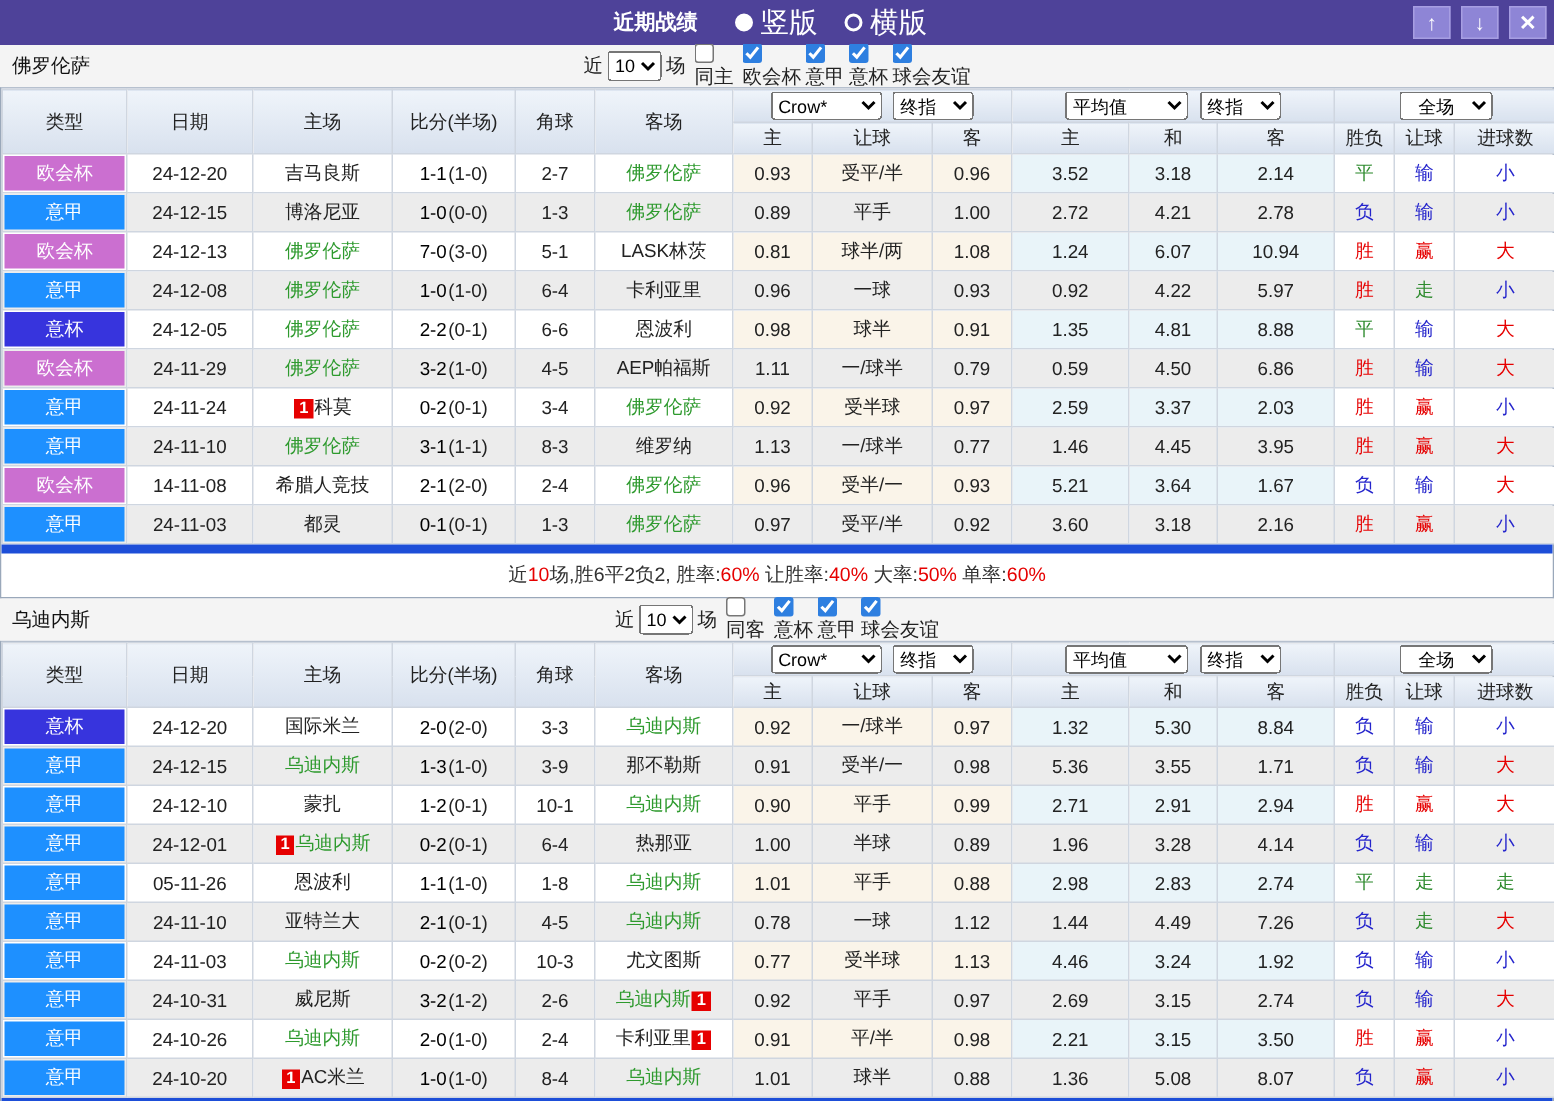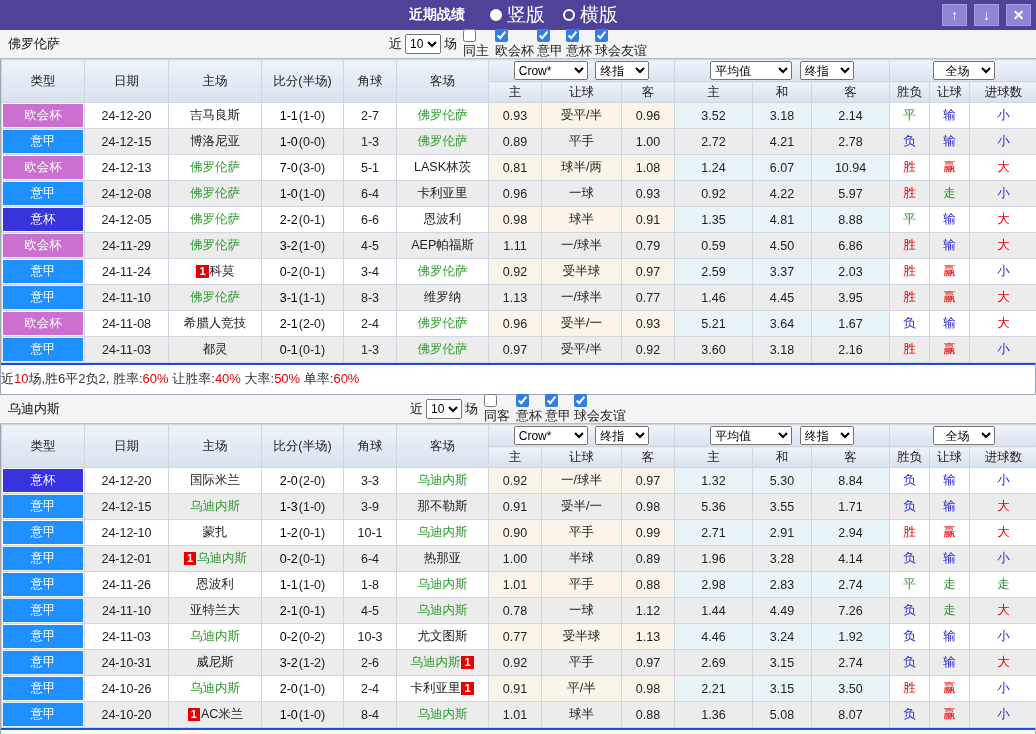--- a/index.html
+++ b/index.html
@@ -329,7 +329,7 @@
     <td class="c-type">
               <span class="badge-fill" style="background: rgb(203, 111, 208);">欧会杯</span>
             </td>
-    <td class="f-date">24-11-08</td>
+    <td class="f-date">14-11-08</td>
     <td class="f-home"><span>希腊人竞技</span></td>
     <td><span class="score-full f-score-full">2-1</span><span class="score-half f-score-half">(2-0)</span></td>
     <td class="f-corner">2-4</td>

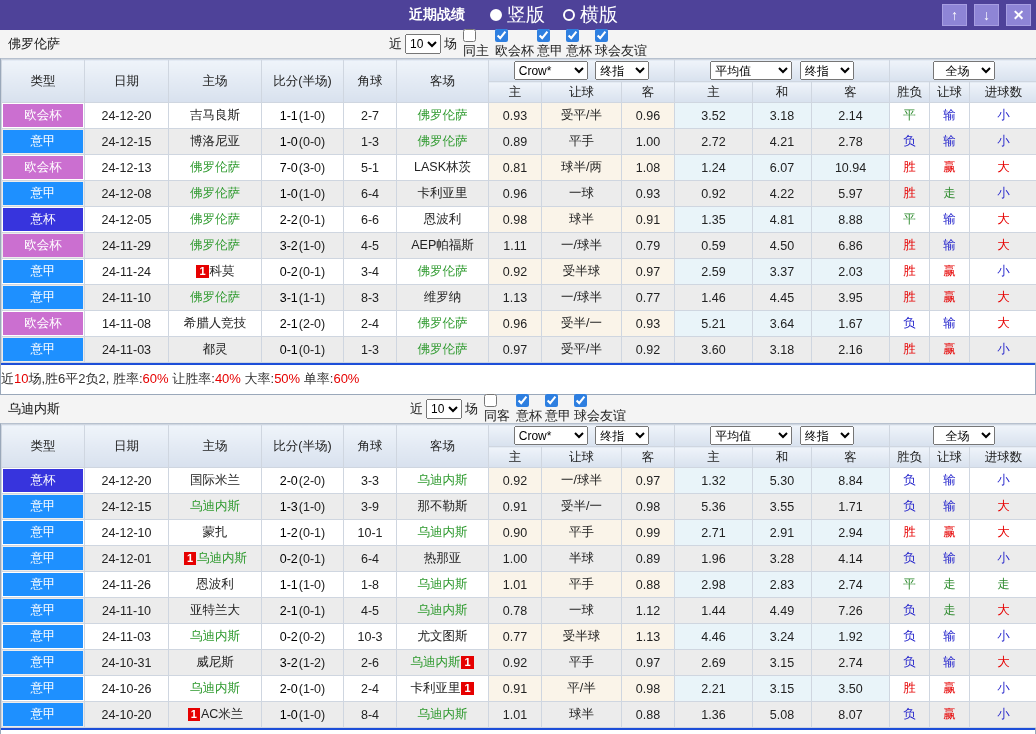--- a/index.html
+++ b/index.html
@@ -64,7 +64,7 @@
   }
   .r { color:#e60000; } .g { color:#2e8b2e; } .b { color:#2525cc; }
   .summary {
-    border-top:2px solid #1d4ed8; text-align:left;
+    border-top:6px solid #1d4ed8; text-align:center;
     font-size:13px; padding:5px 0 6px 0; color:#333; background:#fff;
   }
   .summary .red { color:#e60000; }

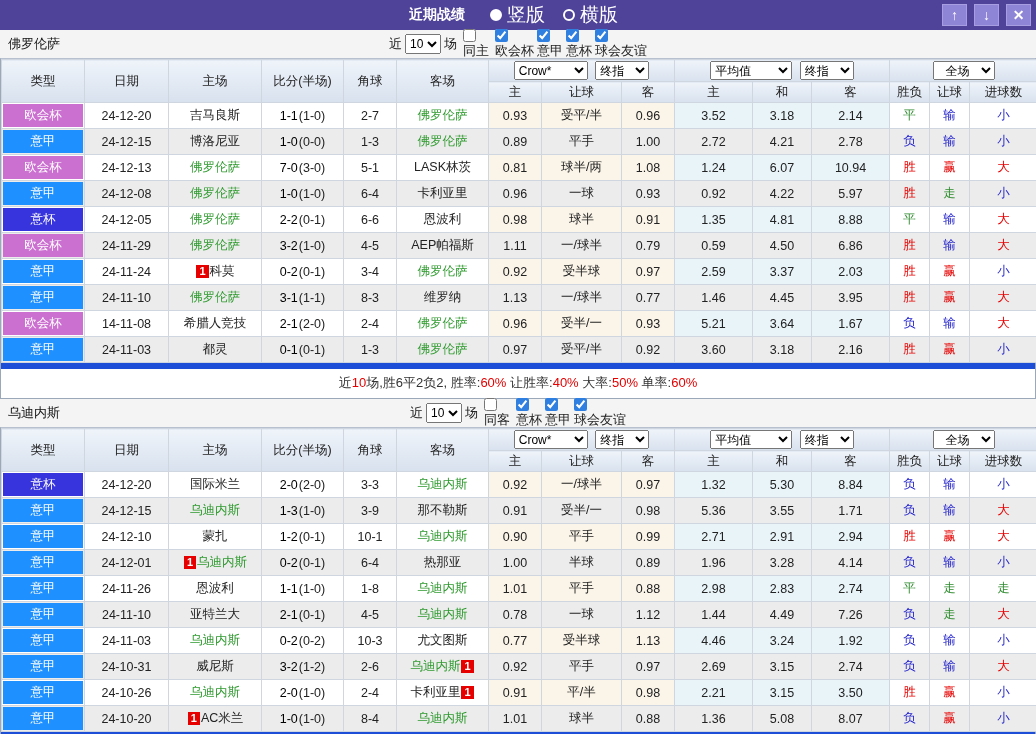--- a/index.html
+++ b/index.html
@@ -524,7 +524,7 @@
     <td class="c-type">
               <span class="badge-fill" style="background: rgb(30, 144, 255);">意甲</span>
             </td>
-    <td class="f-date">24-11-26</td>
+    <td class="f-date">05-11-26</td>
     <td class="f-home"><span>恩波利</span></td>
     <td><span class="score-full f-score-full">1-1</span><span class="score-half f-score-half">(1-0)</span></td>
     <td class="f-corner">1-8</td>

